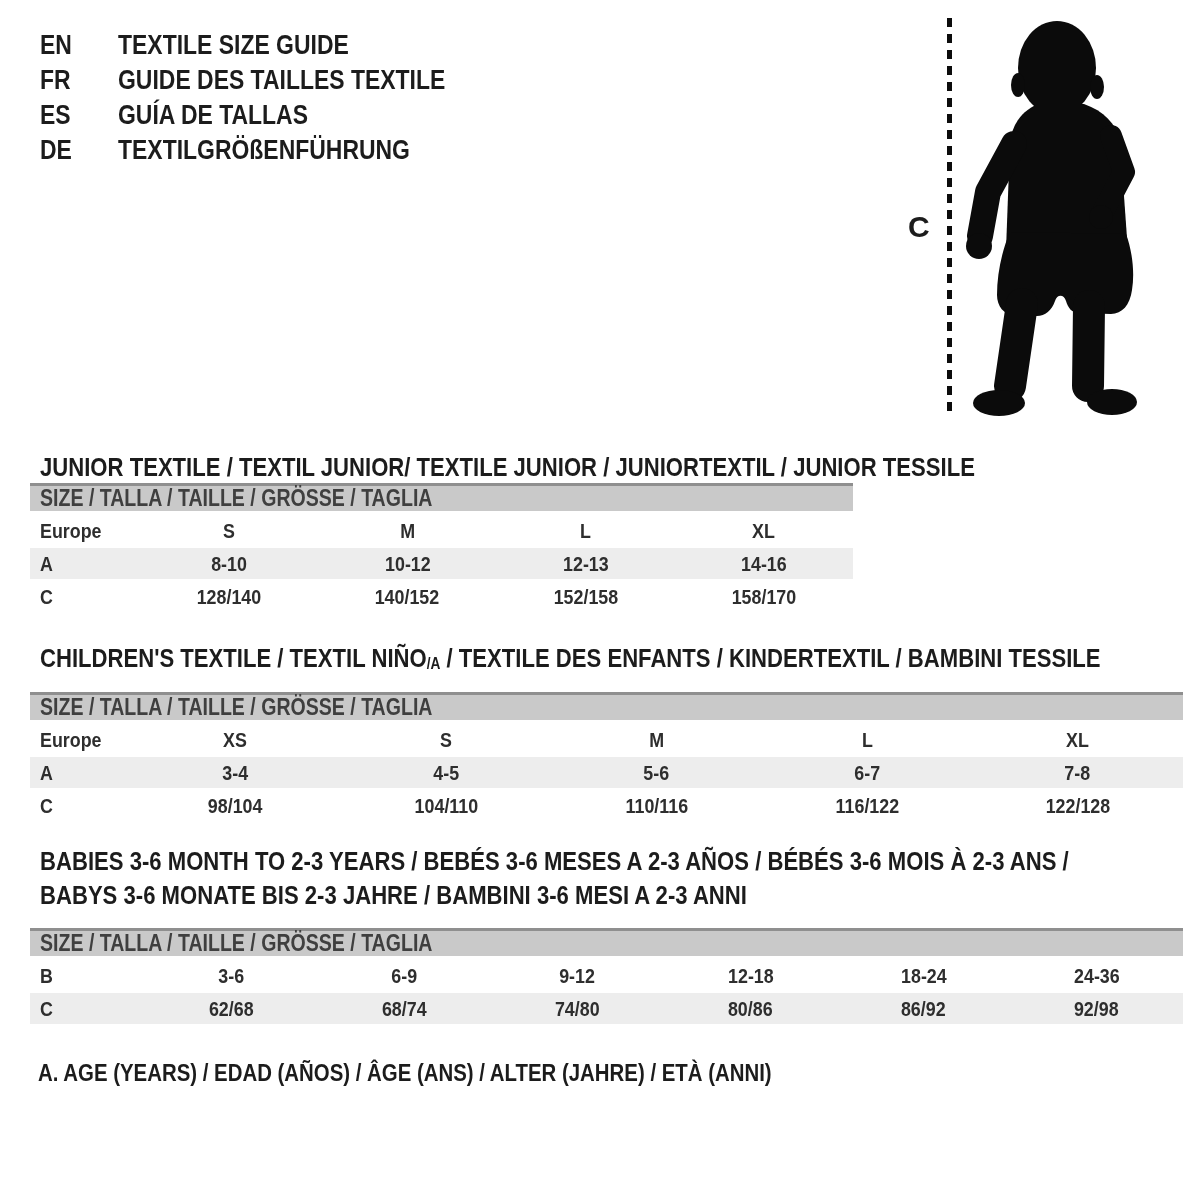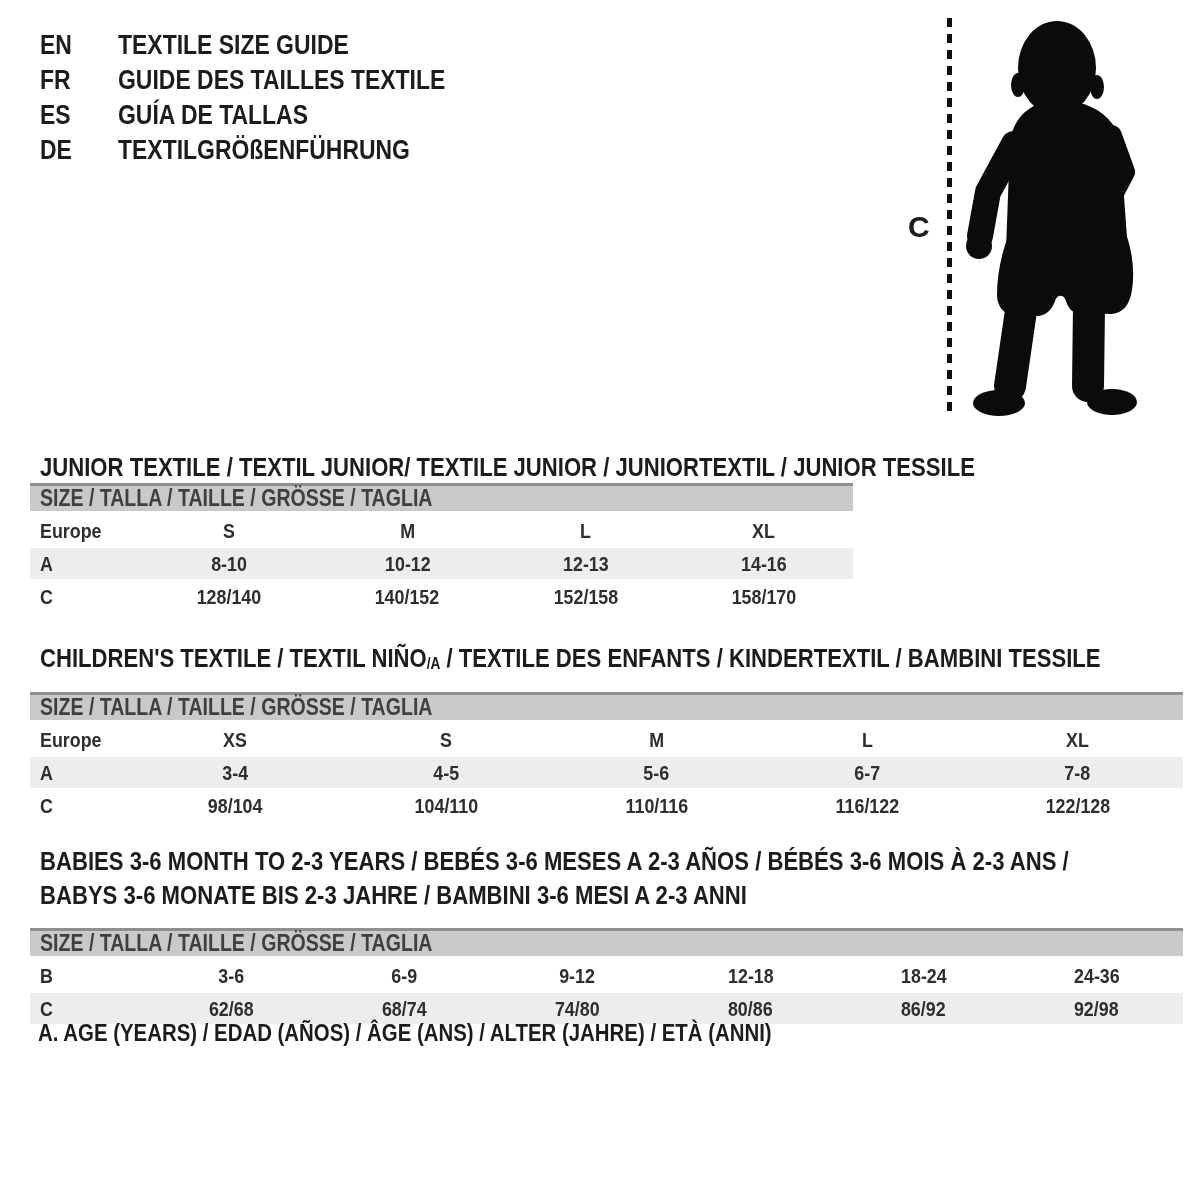--- a/index.html
+++ b/index.html
@@ -44,7 +44,7 @@
   .tcell{flex:1;text-align:center;}
 
   
-  .legend{position:absolute;left:38px;top:1016px;text-decoration:underline;}
+  .legend{position:absolute;left:38px;top:1056px;text-decoration:underline;}
   .legend-line{height:34px;line-height:34px;font-size:24px;font-weight:700;white-space:nowrap;}
 </style>
 </head>

